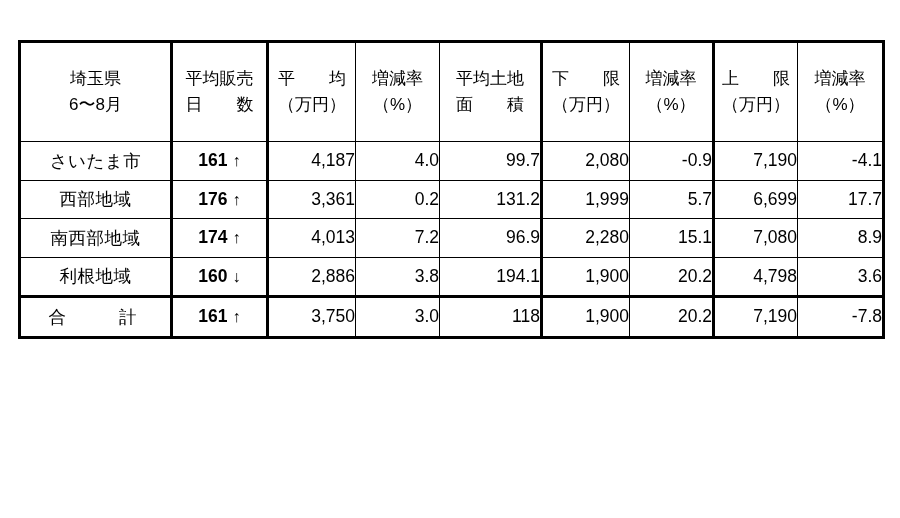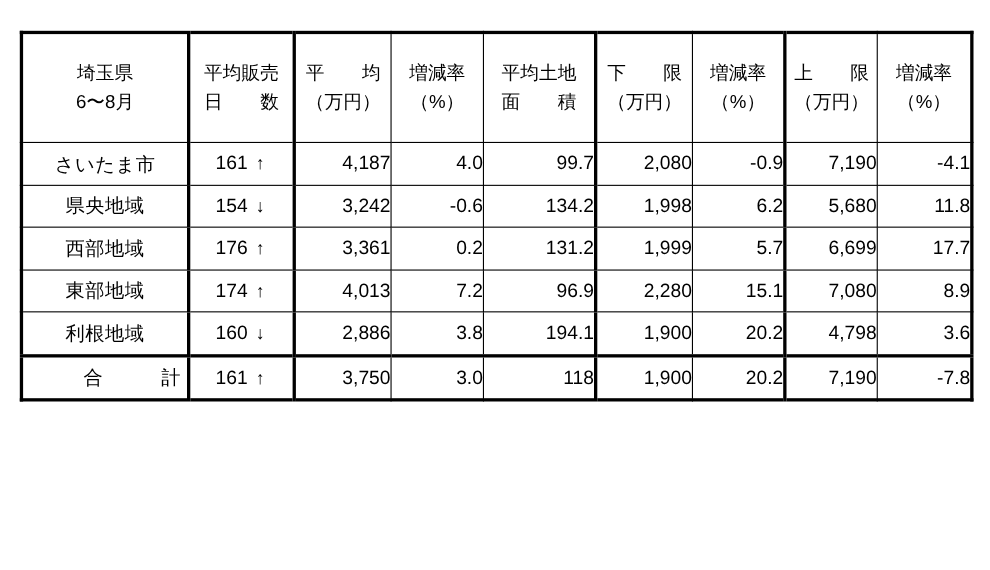--- a/index.html
+++ b/index.html
@@ -19,7 +19,7 @@
     width: 900px;
     height: 518px;
     box-sizing: border-box;
-    padding: 28px 18px 18px 18px;
+    padding: 40px 18px 18px 18px;
   }
   table.data {
     border-collapse: collapse;

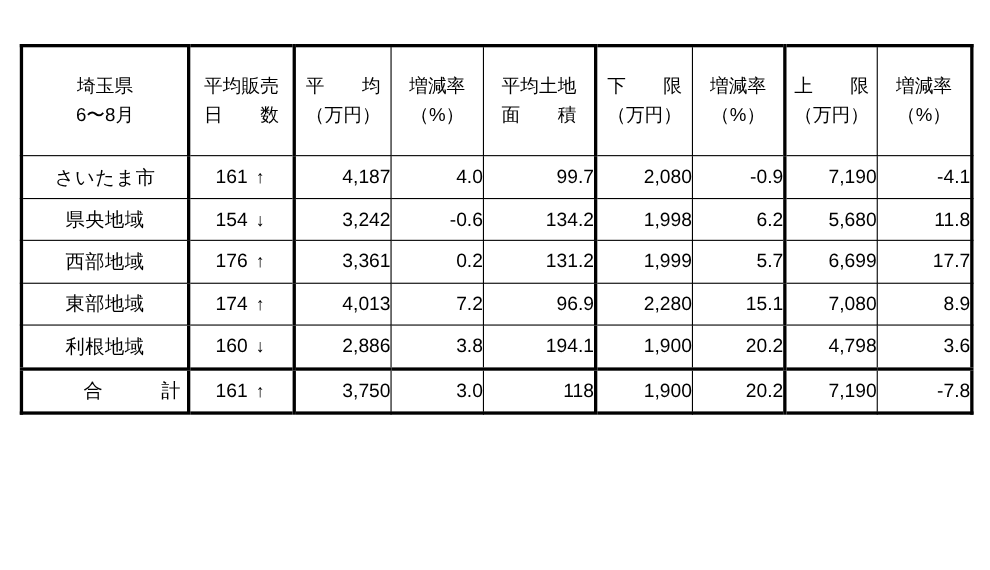--- a/index.html
+++ b/index.html
@@ -62,10 +62,10 @@
     text-align: center;
   }
   .c-days .v {
-    font-weight: normal;
+    font-weight: bold;
     display: inline-block;
     min-width: 34px;
-    text-align: center;
+    text-align: right;
   }
   .c-days .arw {
     display: inline-block;

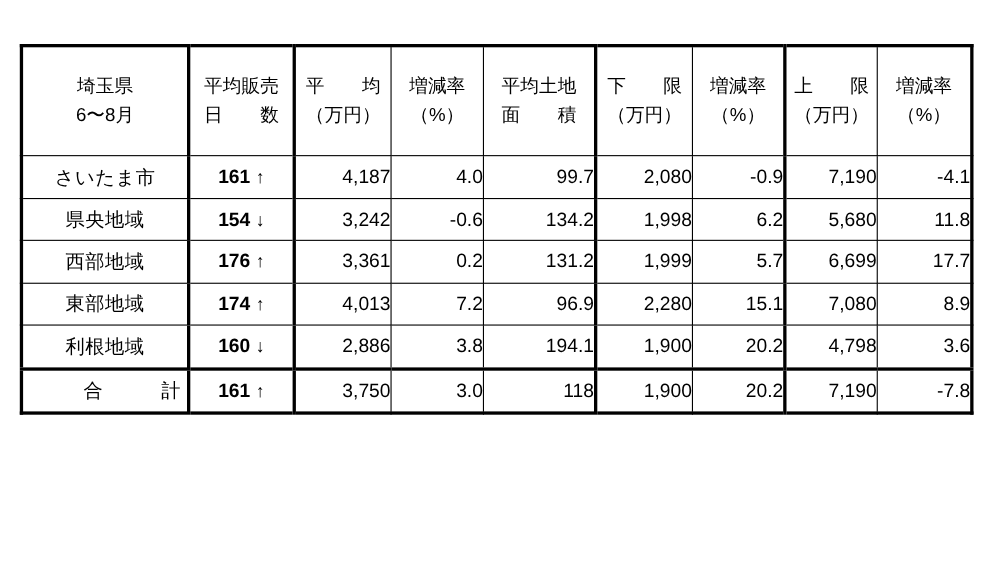--- a/index.html
+++ b/index.html
@@ -157,17 +157,6 @@
           <td class="c-num">-4.1</td>
         </tr>
         <tr>
-          <td class="c-name">県央地域</td>
-          <td class="c-days sep-left"><span class="v">154</span><span class="arw">↓</span></td>
-          <td class="c-num sep-left bold">3,242</td>
-          <td class="c-num">-0.6</td>
-          <td class="c-num">134.2</td>
-          <td class="c-num sep-left bold">1,998</td>
-          <td class="c-num">6.2</td>
-          <td class="c-num sep-left bold">5,680</td>
-          <td class="c-num">11.8</td>
-        </tr>
-        <tr>
           <td class="c-name">西部地域</td>
           <td class="c-days sep-left"><span class="v">176</span><span class="arw">↑</span></td>
           <td class="c-num sep-left bold">3,361</td>

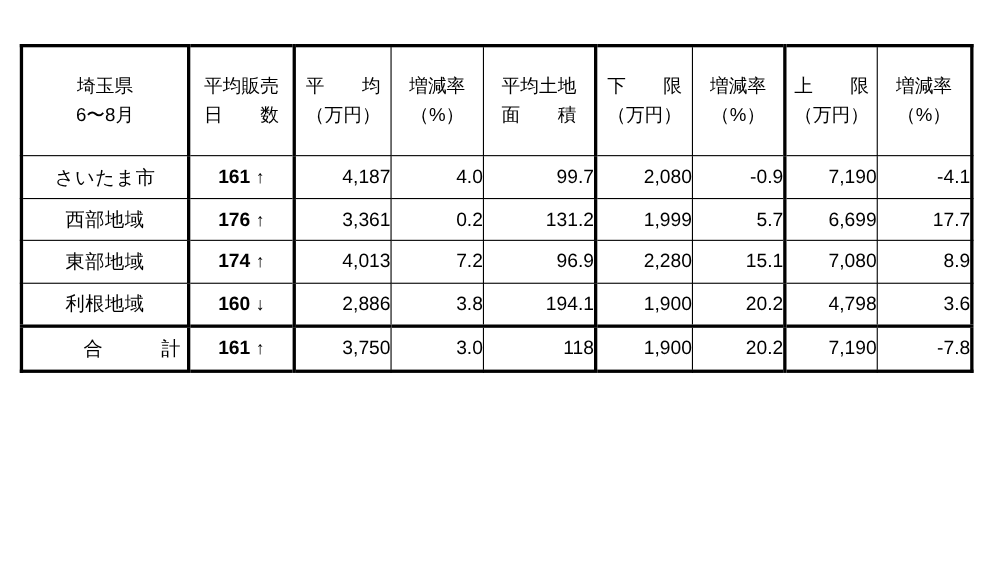--- a/index.html
+++ b/index.html
@@ -168,7 +168,7 @@
           <td class="c-num">17.7</td>
         </tr>
         <tr>
-          <td class="c-name">東部地域</td>
+          <td class="c-name">南西部地域</td>
           <td class="c-days sep-left"><span class="v">174</span><span class="arw">↑</span></td>
           <td class="c-num sep-left bold">4,013</td>
           <td class="c-num">7.2</td>

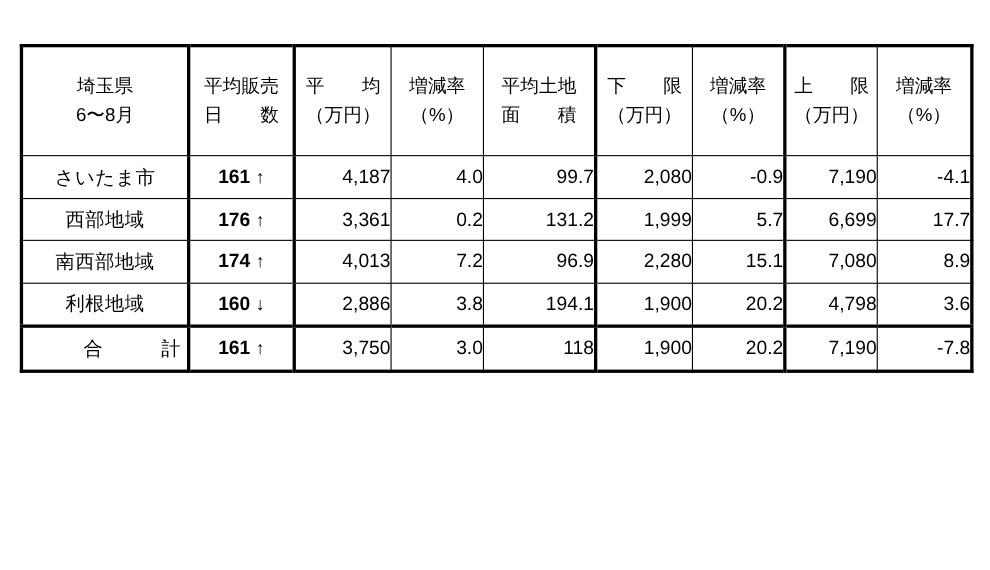--- a/index.html
+++ b/index.html
@@ -85,7 +85,6 @@
   }
   tbody tr.total td.c-name {
     letter-spacing: 6px;
-    text-align: right;
   }
 </style>
 </head>

